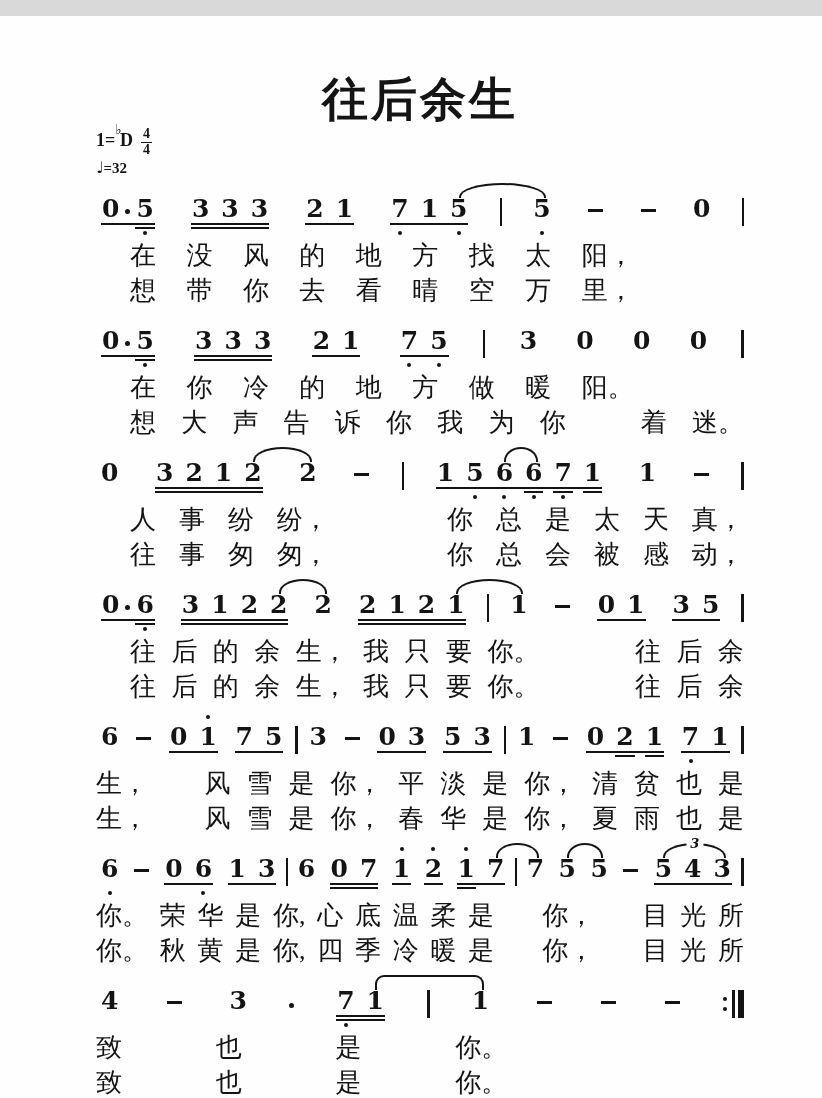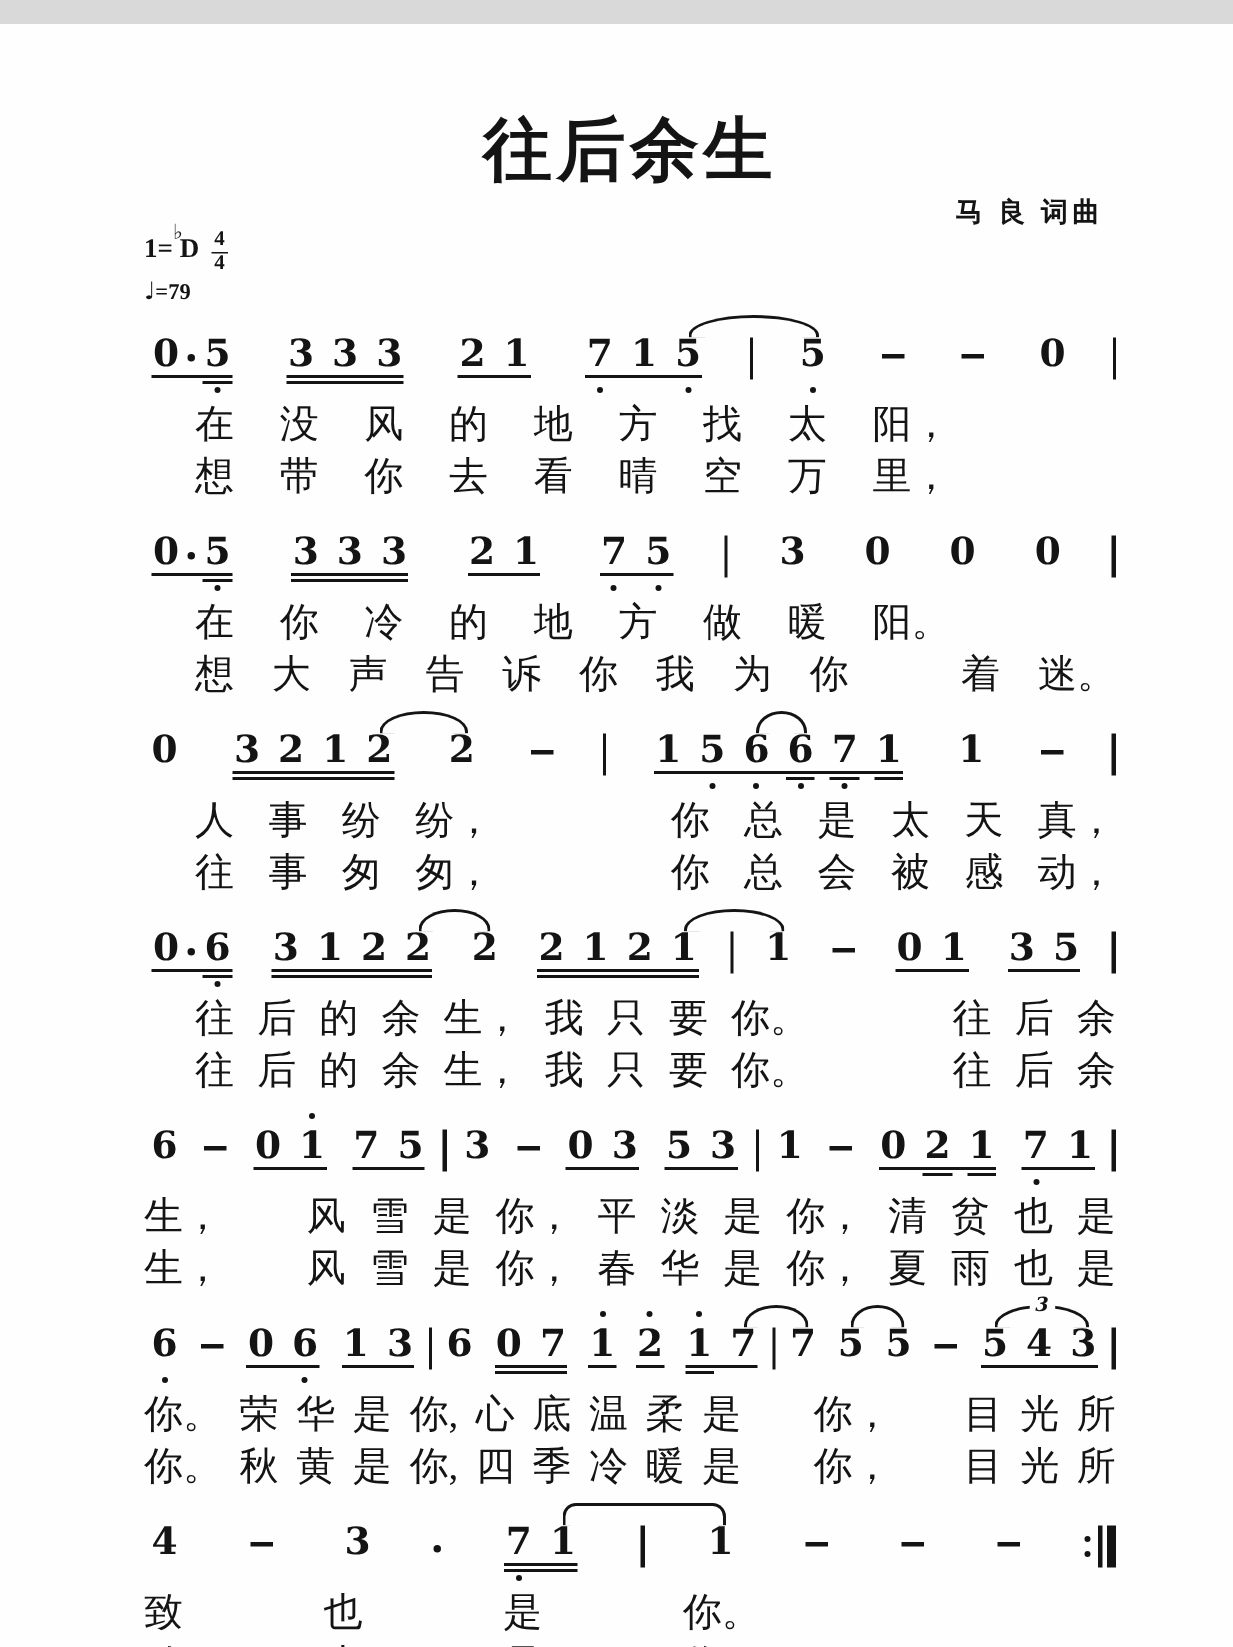--- a/index.html
+++ b/index.html
@@ -62,7 +62,6 @@
   <div class="content">
 
     <div class="title">往后余生</div>
-    <div class="credit">马  良 词曲</div>
 
     <div class="meta">
       <div class="keysig">

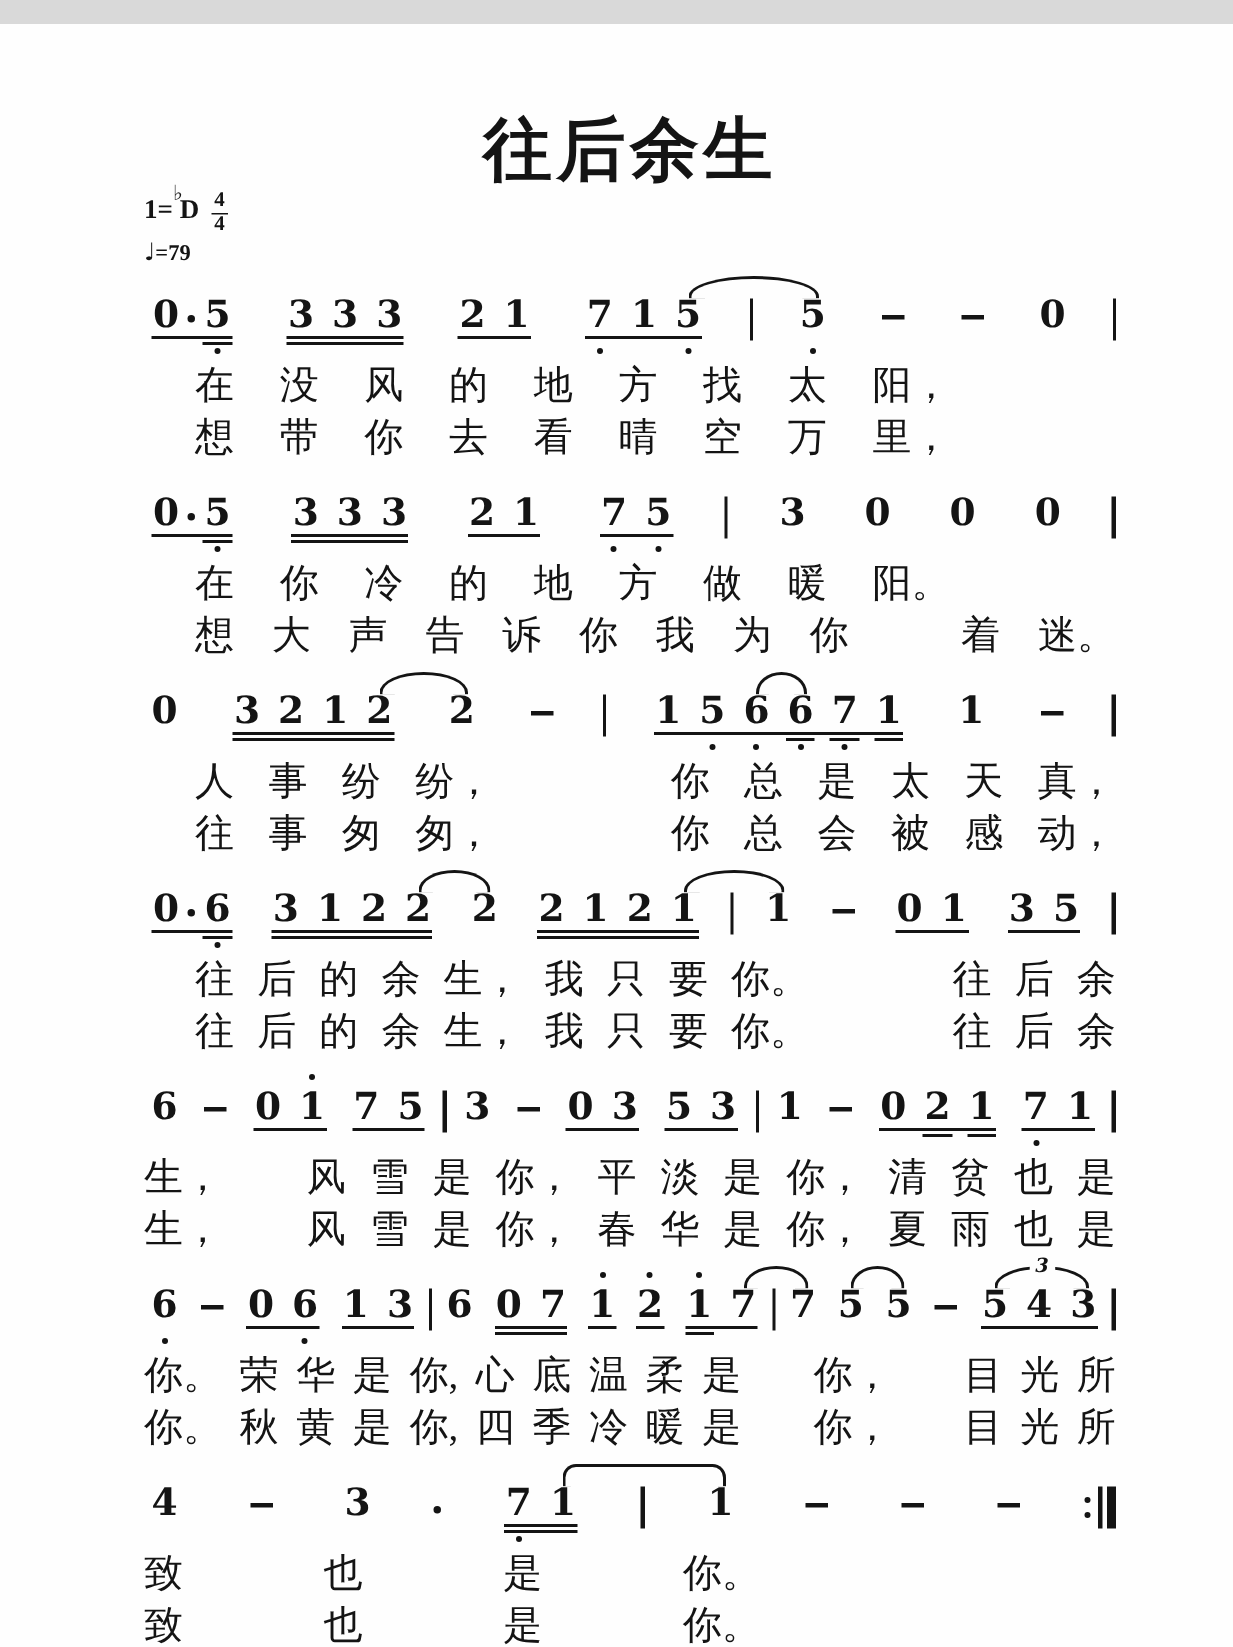--- a/index.html
+++ b/index.html
@@ -72,7 +72,7 @@
         </span>
       </div>
       <div class="tempo">
-        <span class="notegl">♩</span><span>=79</span>
+        <span class="notegl">♩</span><span>=32</span>
       </div>
     </div>
 

